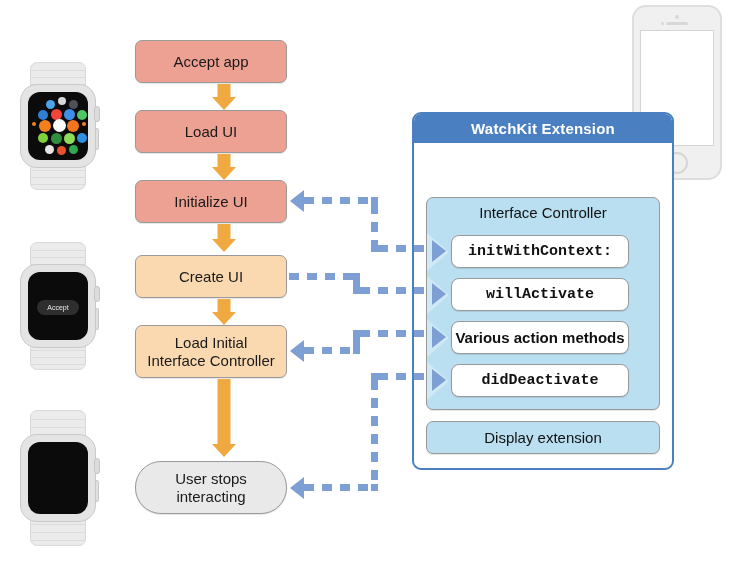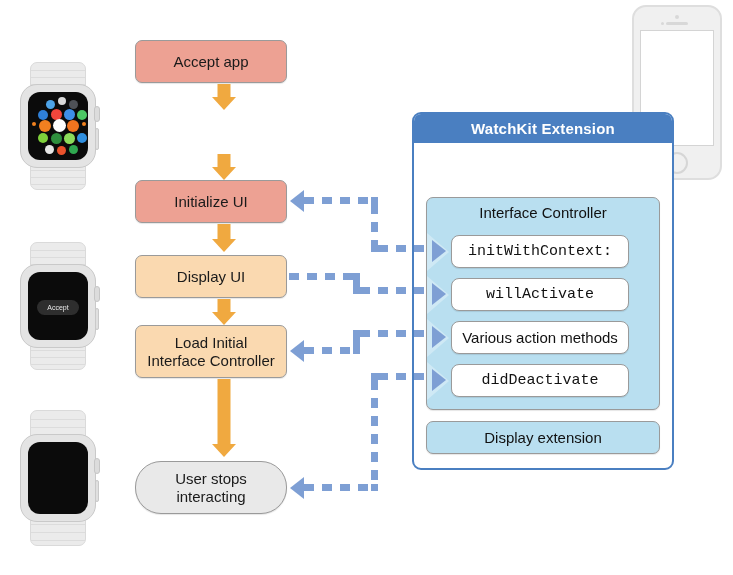--- a/index.html
+++ b/index.html
@@ -167,6 +167,7 @@
       <div class="head" style="top:13px;"></div>
   </div>
 
+  <div class="fbox pink" style="left:135px;top:110px;width:152px;height:43px;">Load UI</div>
 
   <div class="oarrow" style="left:211px;top:154px;width:26px;height:26px;">
     <div class="shaft" style="height:14px;"></div>

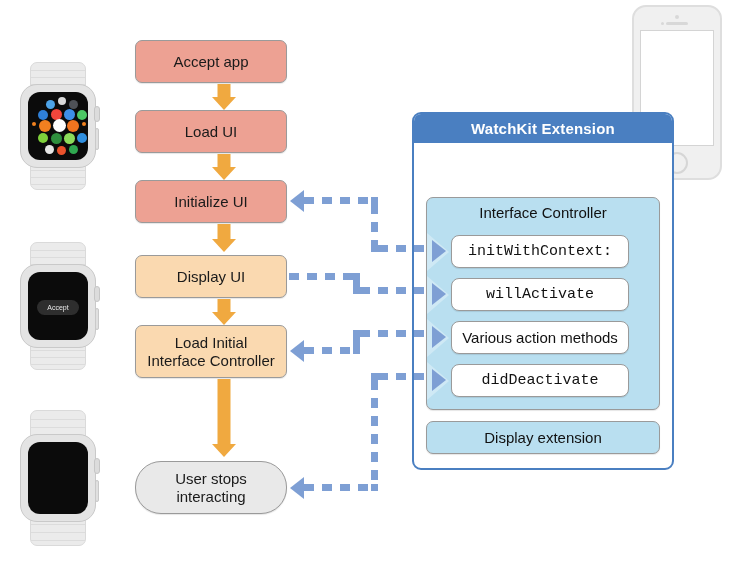--- a/index.html
+++ b/index.html
@@ -40,7 +40,7 @@
   .mbox{position:absolute;box-sizing:border-box;background:#ffffff;
      border:1px solid #9a9a9a;border-radius:8px;display:flex;align-items:center;
      justify-content:center;font-size:15px;color:#111;
-     box-shadow:0 1px 1px rgba(0,0,0,.10);}
+     box-shadow:0 1px 1px rgba(0,0,0,.10);font-weight:bold;}
   .mbox.mono{font-family:"Liberation Mono", monospace;font-size:15px;}
 
   

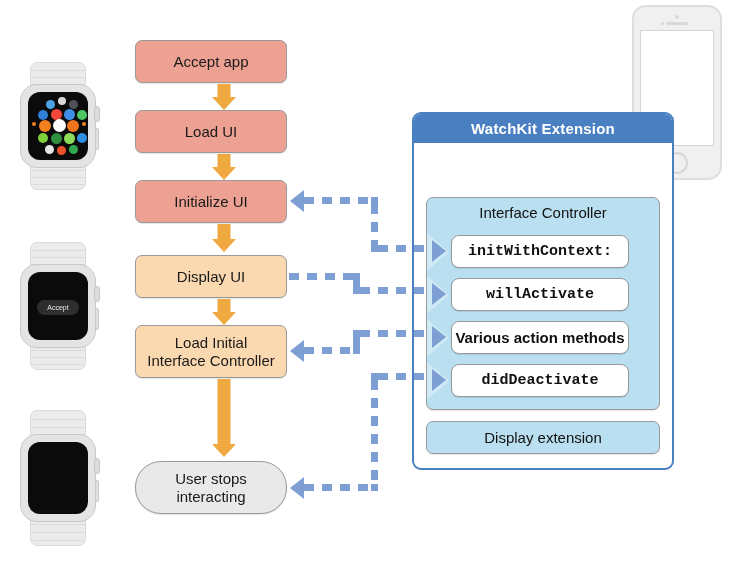--- a/index.html
+++ b/index.html
@@ -181,7 +181,7 @@
       <div class="head" style="top:15px;"></div>
   </div>
 
-  <div class="fbox peach" style="left:135px;top:255px;width:152px;height:43px;">Display UI</div>
+  <div class="fbox peach" style="left:135px;top:255px;width:152px;height:43px;">Create UI</div>
 
   <div class="oarrow" style="left:211px;top:299px;width:26px;height:26px;">
     <div class="shaft" style="height:14px;"></div>

